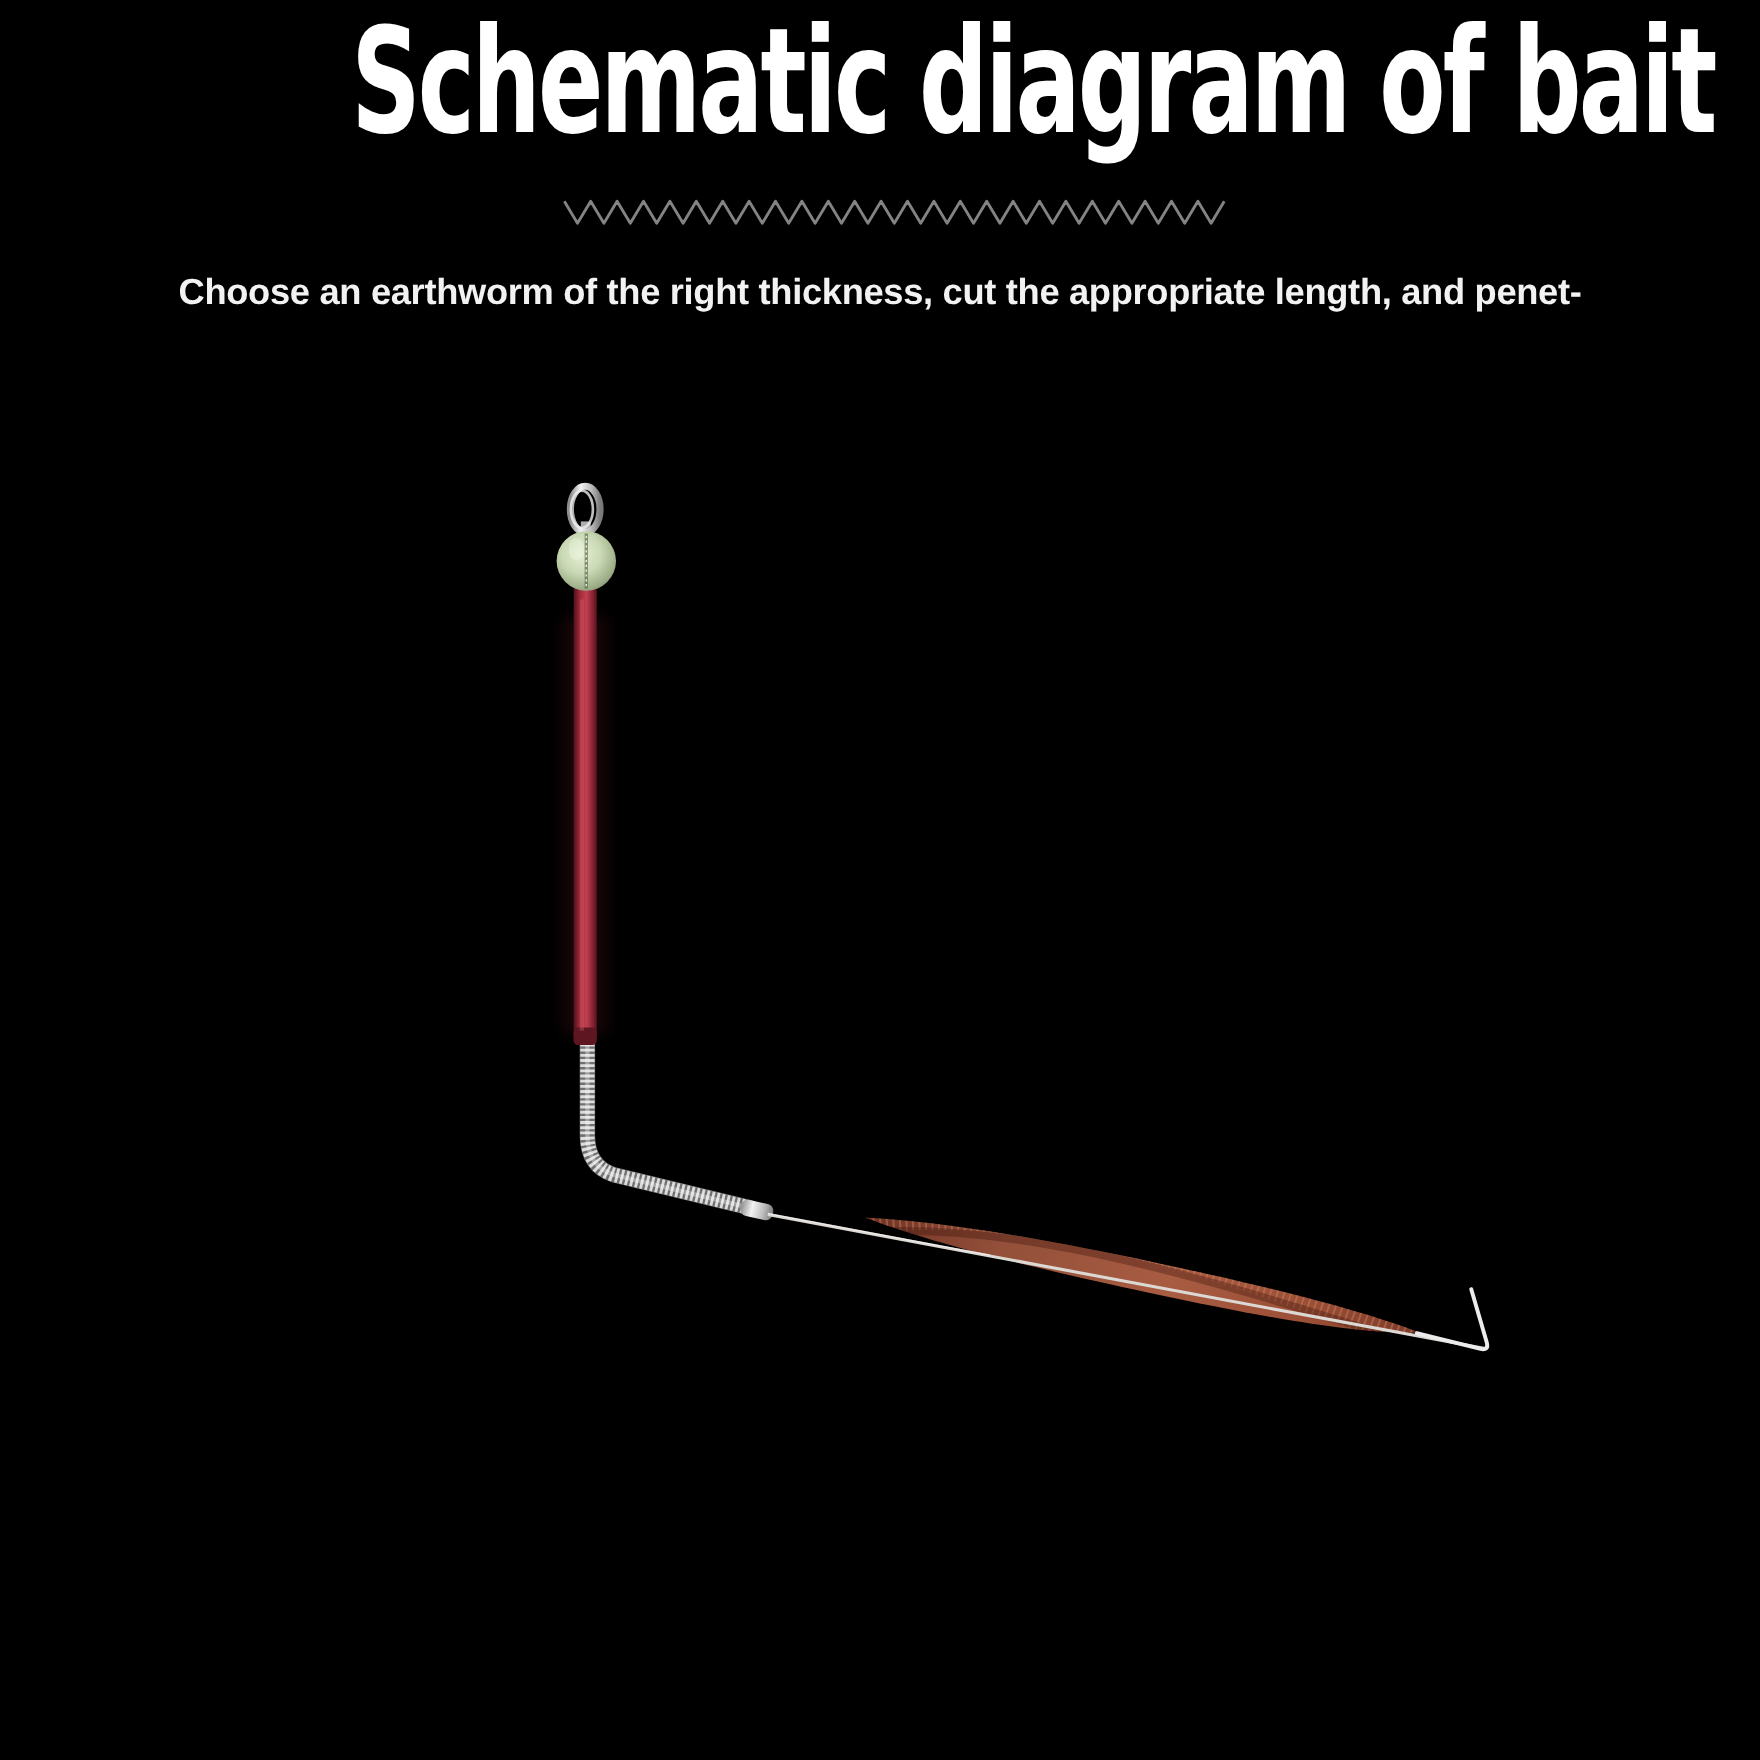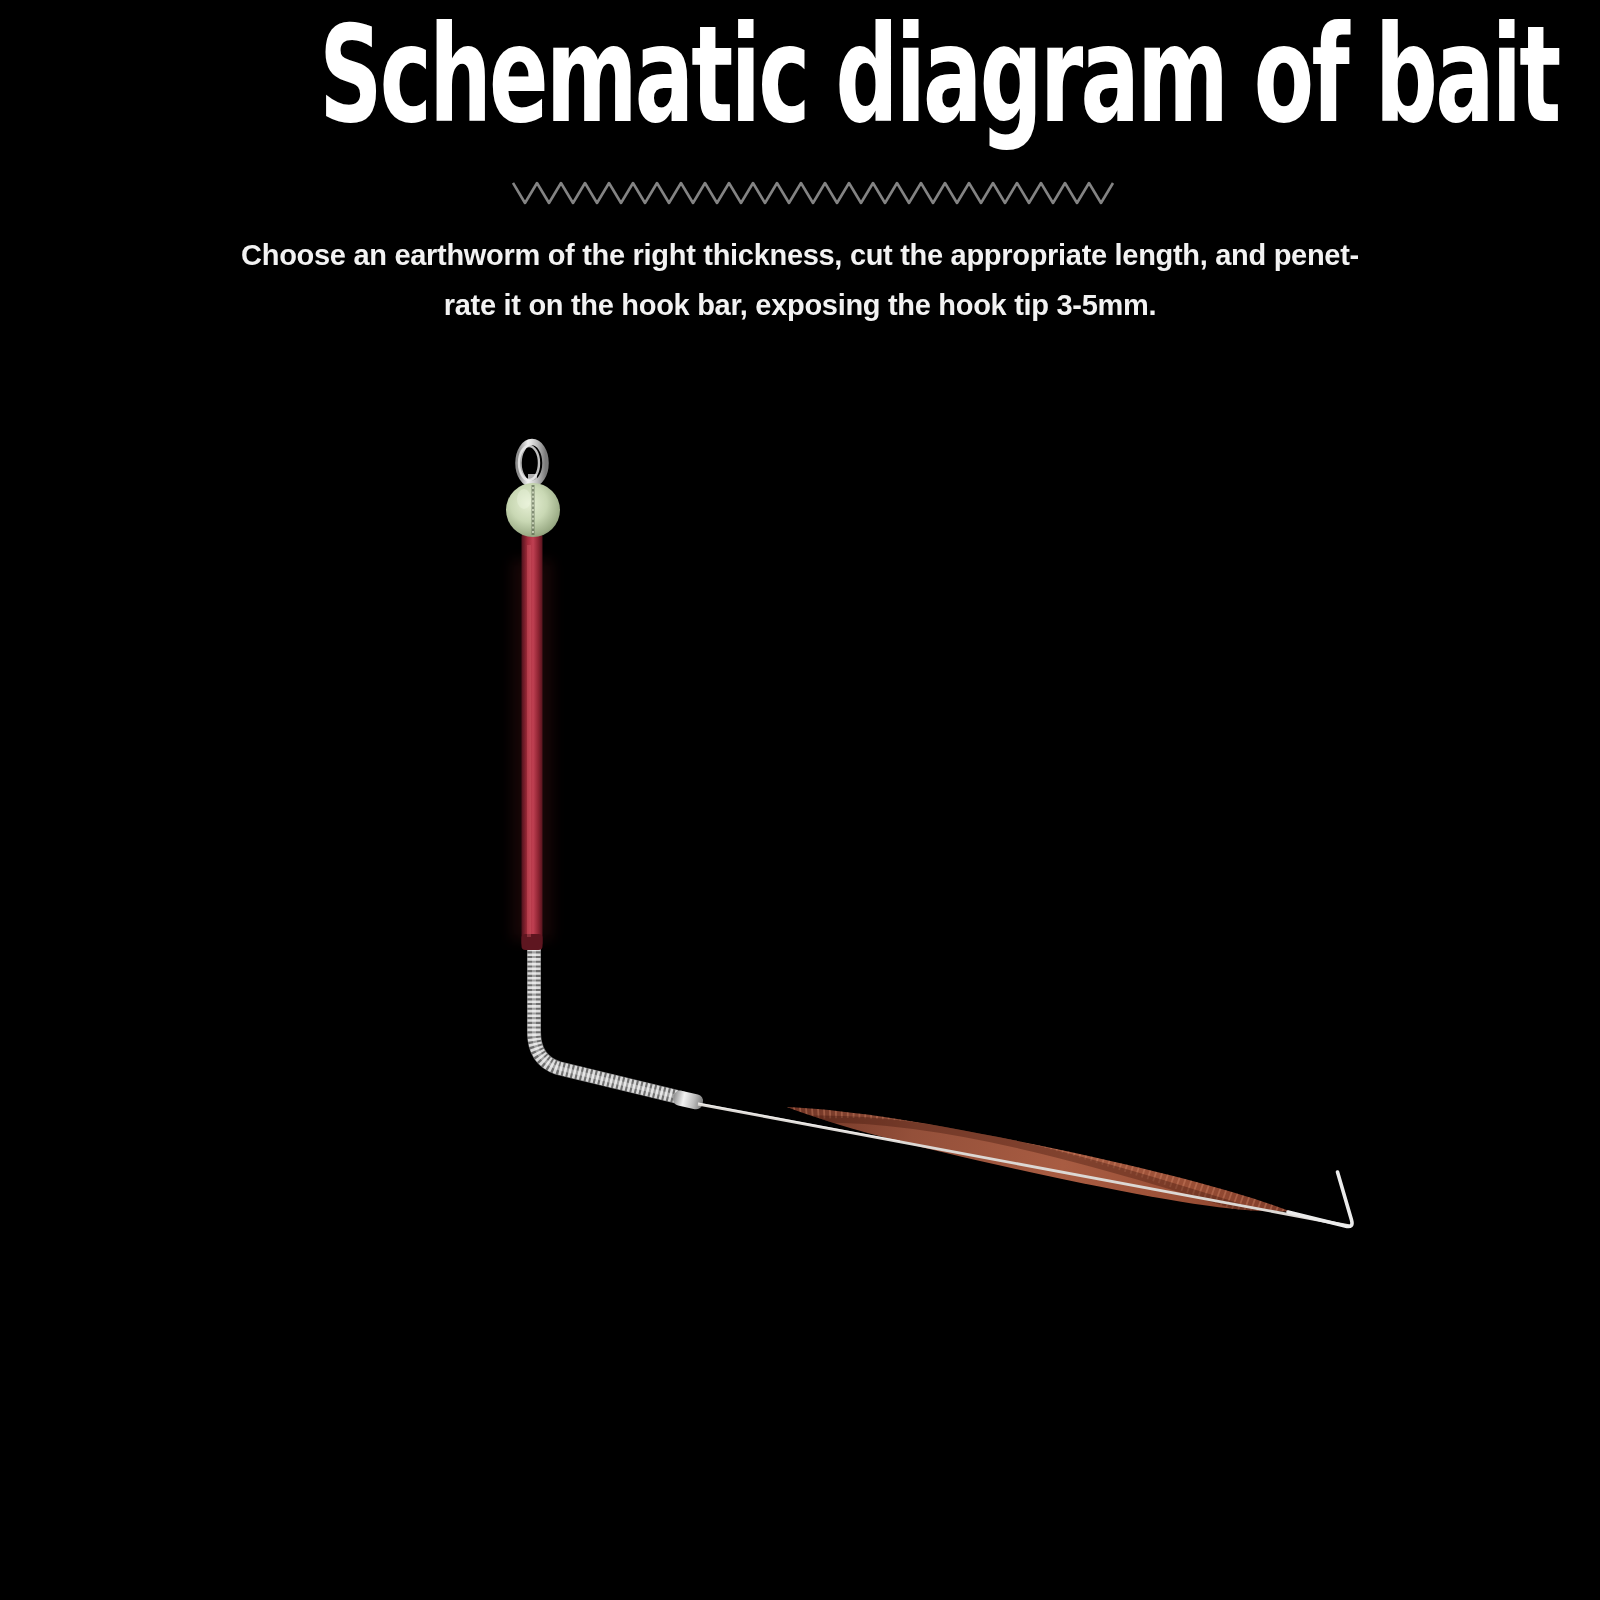--- a/index.html
+++ b/index.html
@@ -41,12 +41,12 @@
     position:absolute;left:512px;top:180px;width:626px;height:28px;
   }
   .desc{
-    position:absolute;top:230px;left:0;width:1600px;
+    position:absolute;top:240px;left:0;width:1600px;
     text-align:center;
     color:var(--body-text);
     font-family:"Liberation Sans",sans-serif;
     font-weight:bold;
-    font-size:29px;
+    font-size:33px;
     line-height:50px;
     letter-spacing:-0.3px;
   }

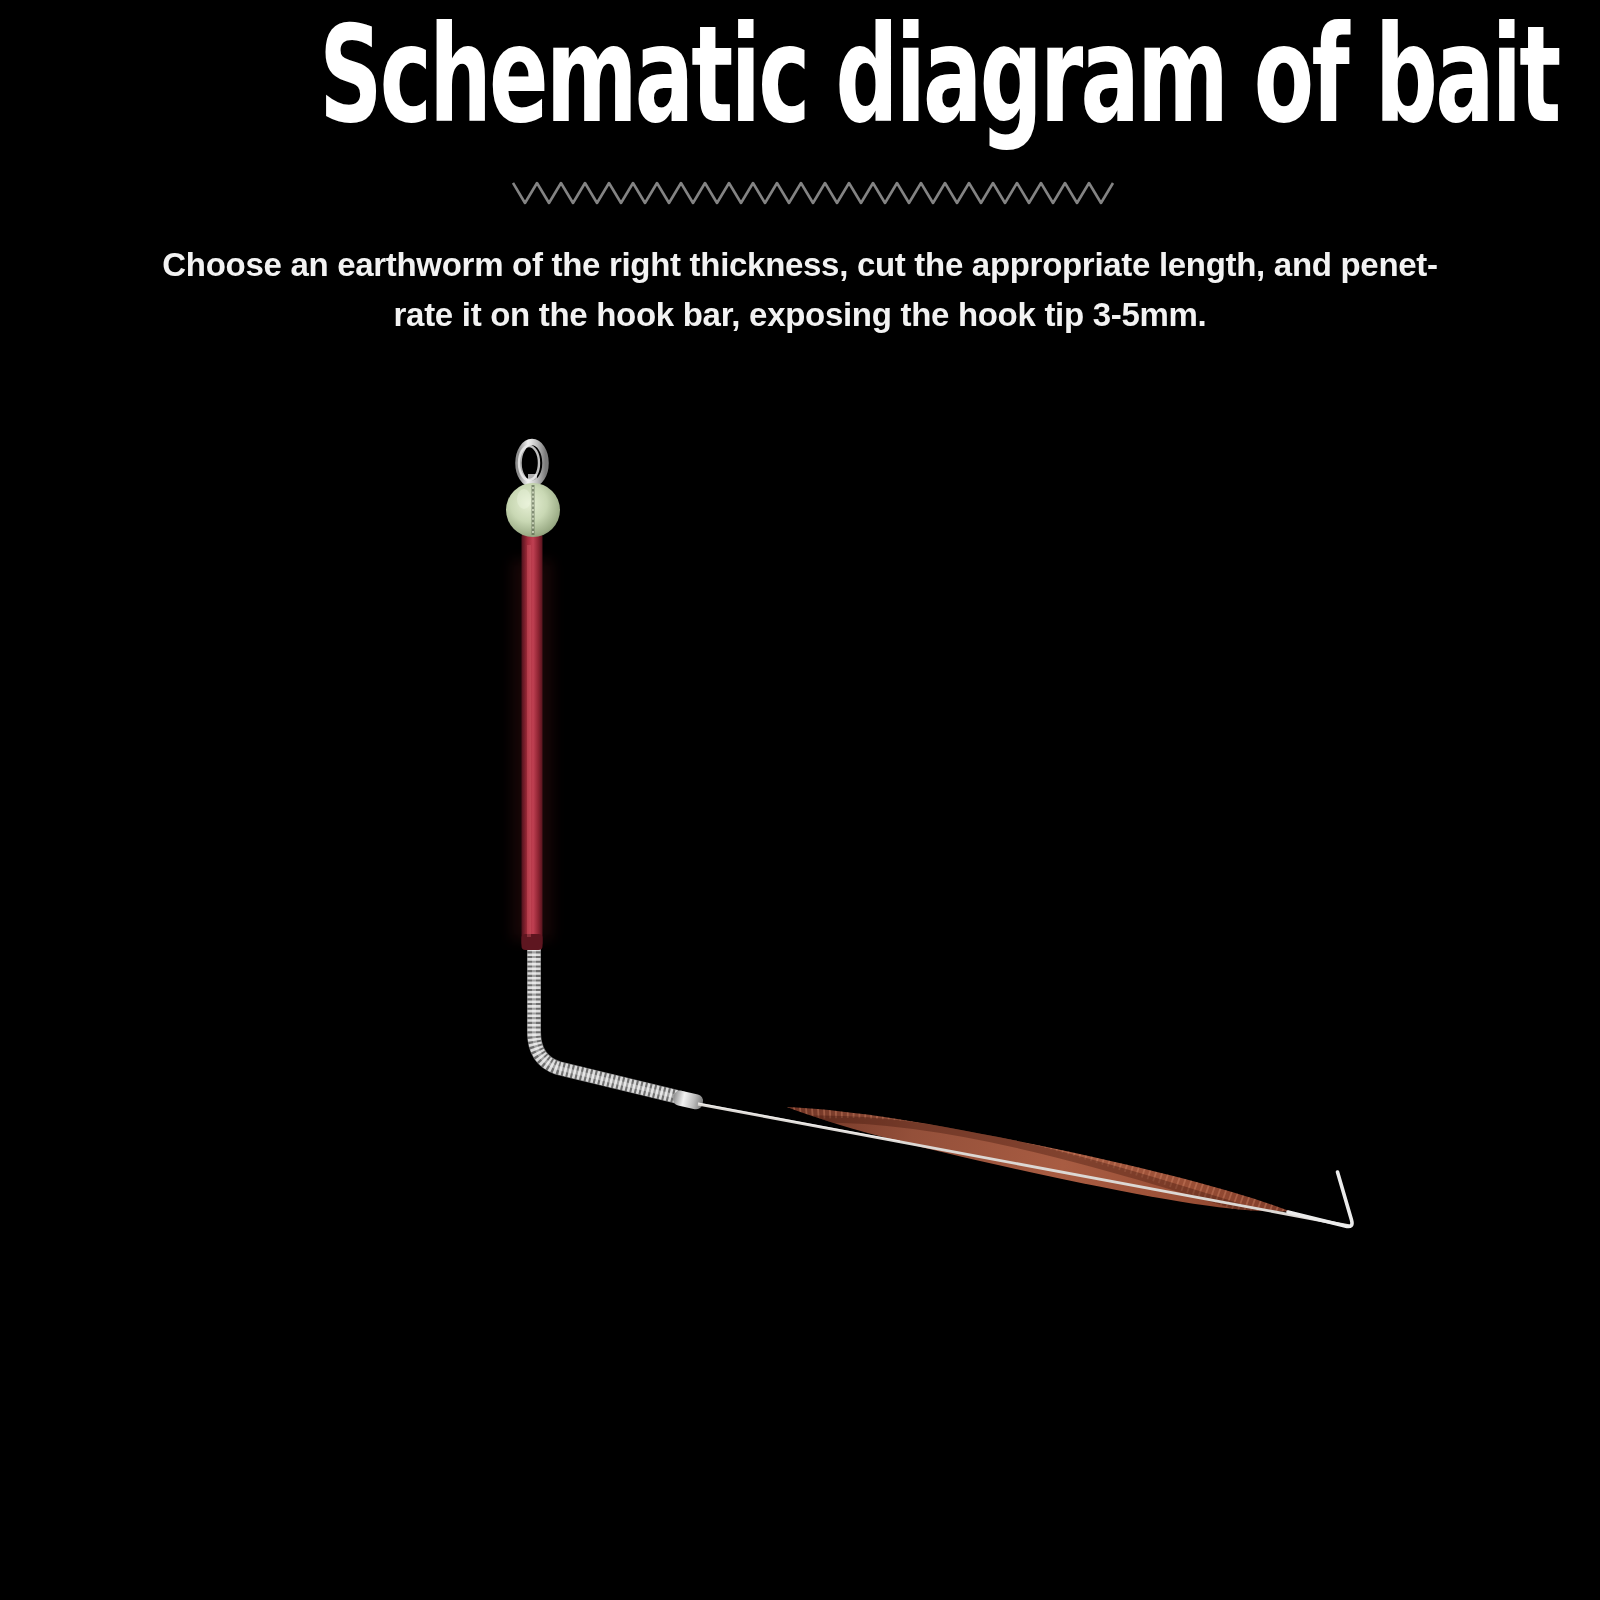--- a/index.html
+++ b/index.html
@@ -75,7 +75,6 @@
 
   <div class="desc">
     <div>Choose an earthworm of the right thickness, cut the appropriate length, and penet-</div>
-    <div>rate it on the hook bar, exposing the hook tip 3-5mm.</div>
   </div>
 
   <div class="floor"></div>

